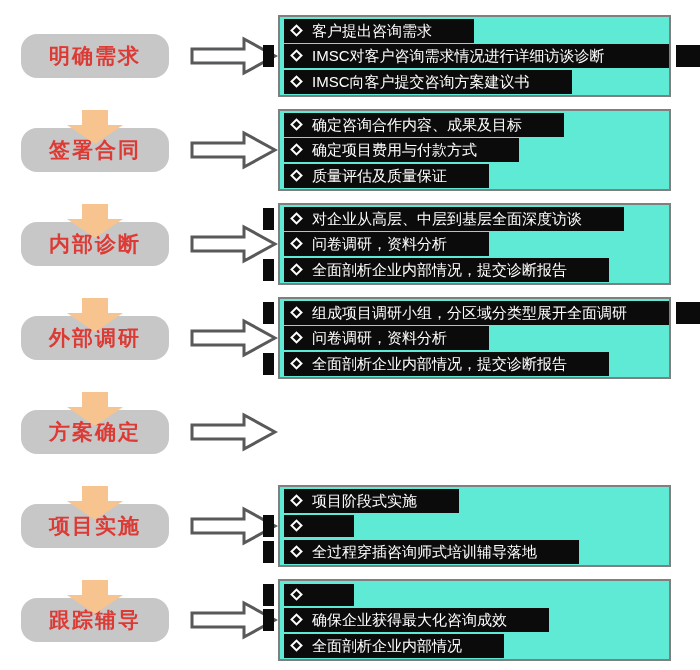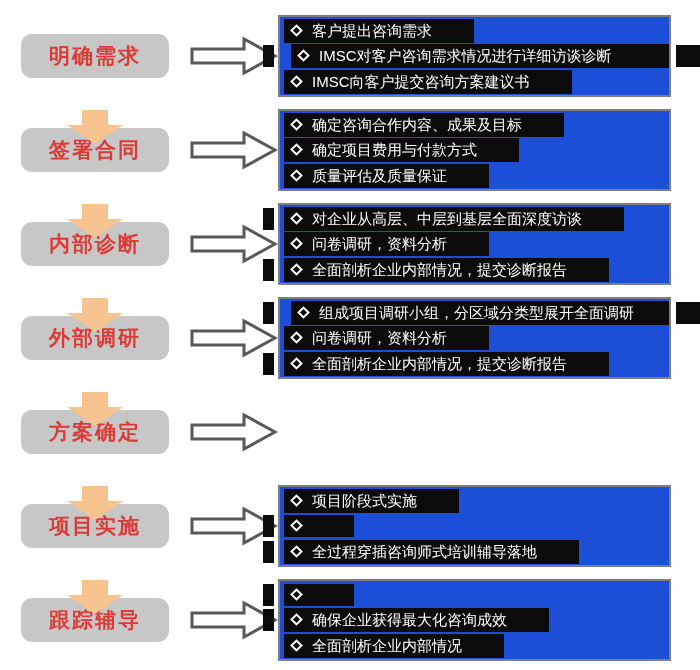--- a/index.html
+++ b/index.html
@@ -27,7 +27,7 @@
 
   
   .rbox { position:relative; width:393px; height:82px; border:2px solid #7f7f7f;
-          background:#1d4ed8; display:flex; flex-direction:column;
+          background:#5eead4; display:flex; flex-direction:column;
           justify-content:space-evenly; padding-left:4px; }
   .item { position:relative; display:flex; align-items:center; height:24px; }
   .hl { display:inline-flex; align-items:center; background:#0b0b0b; color:#ffffff;

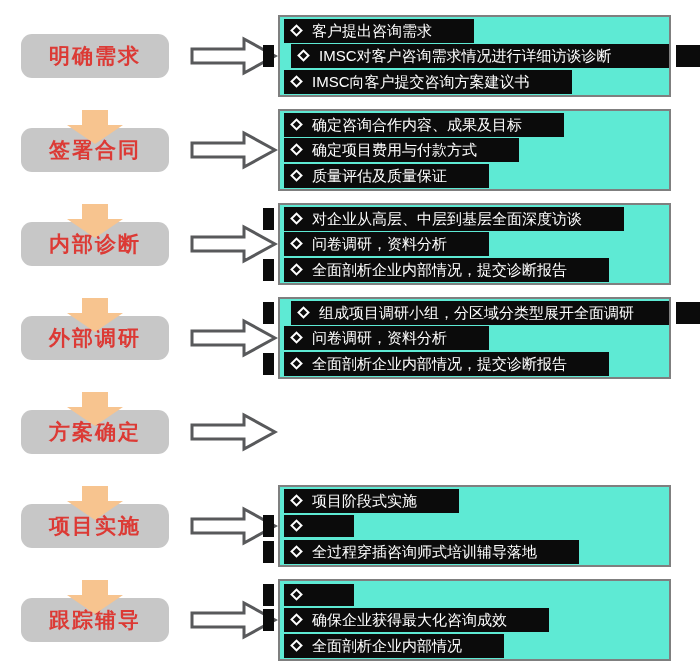--- a/index.html
+++ b/index.html
@@ -11,7 +11,7 @@
 
   
   .left-cell { width:190px; flex:none; display:flex; justify-content:center; position:relative; }
-  .step-box { width:148px; height:44px; background:#c7c7c7; border-radius:11px;
+  .step-box { width:148px; height:44px; background:#c7c7c7; border-radius:16px;
               display:flex; align-items:center; justify-content:center; }
   .step-label { color:#dc3a35; font-size:21px; font-weight:bold; letter-spacing:2px; white-space:nowrap; }
 

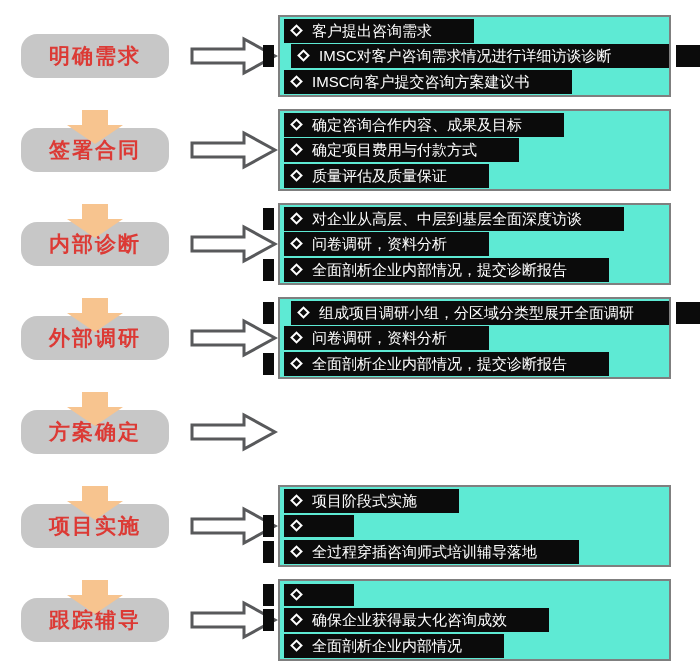--- a/index.html
+++ b/index.html
@@ -33,7 +33,7 @@
   .hl { display:inline-flex; align-items:center; background:#0b0b0b; color:#ffffff;
         font-size:15px; line-height:1; white-space:nowrap;
         padding:4px 42px 5px 6px; }
-  .item[data-bar~="right"] .hl { width:100%; padding-right:6px;margin-left:7px; }
+  .item[data-bar~="right"] .hl { width:100%; padding-right:6px; }
   
   .item[data-bar~="left"]::before { content:""; position:absolute; left:-21px; top:1px;
         width:11px; height:22px; background:#0b0b0b; }

